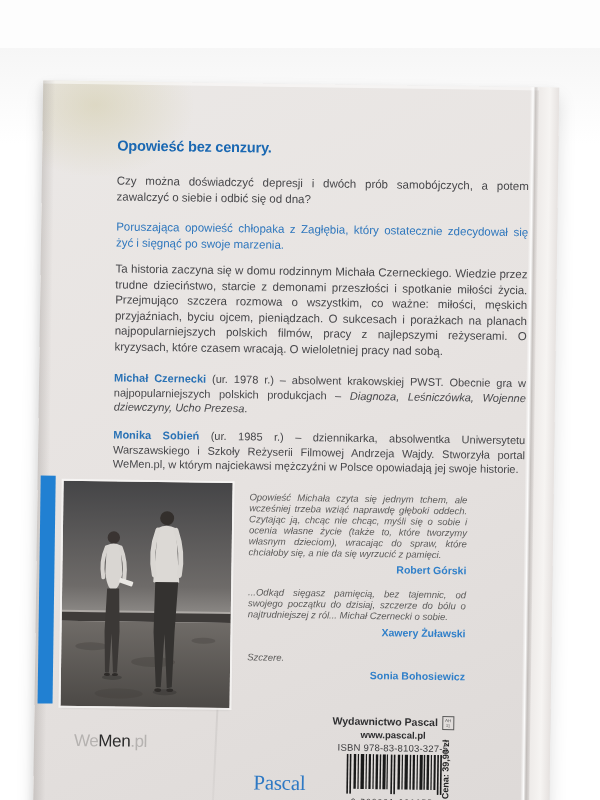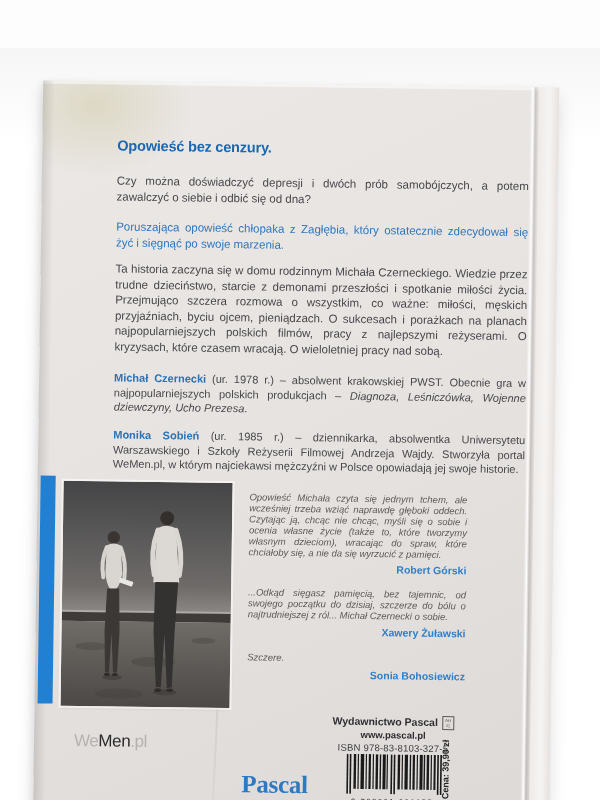--- a/index.html
+++ b/index.html
@@ -41,7 +41,7 @@
   .wemen{position:absolute;left:40px;top:650px;font-size:17px;letter-spacing:-0.4px;color:#b5b2b0;}
   .wemen .men{font-weight:normal;color:#2b2b2b;}
 
-  .pascal-logo{position:absolute;left:208px;top:687px;font-family:"Liberation Serif",serif;font-weight:bold;font-size:25px;color:#2e79c4;letter-spacing:-0.3px;}
+  .pascal-logo{position:absolute;left:220px;top:687px;font-family:"Liberation Serif",serif;font-weight:normal;font-size:21px;color:#2e79c4;letter-spacing:-0.3px;}
 
   .pub{position:absolute;left:303px;top:630px;width:112px;text-align:center;color:#2e2e30;}
   .pub-name-row{display:flex;align-items:flex-start;justify-content:center;gap:4px;white-space:nowrap;}

